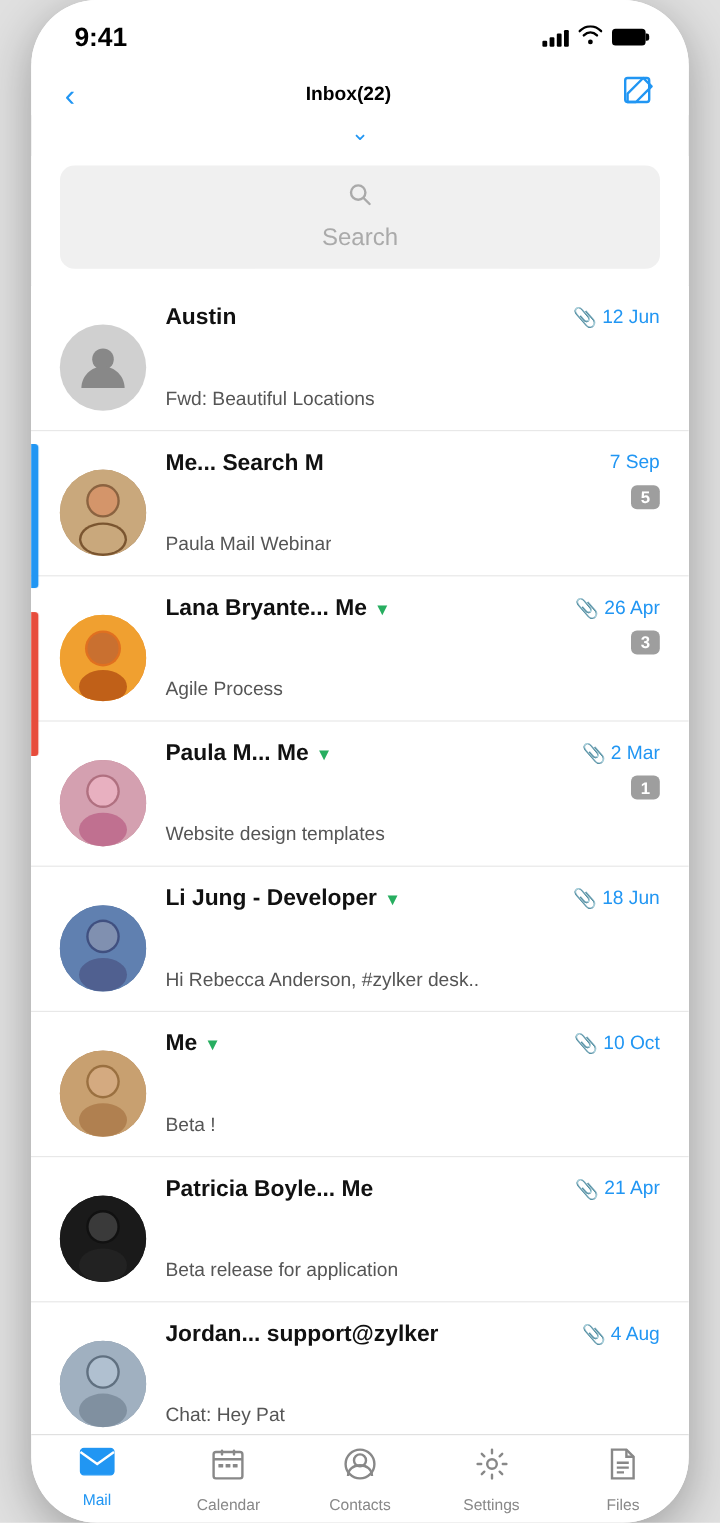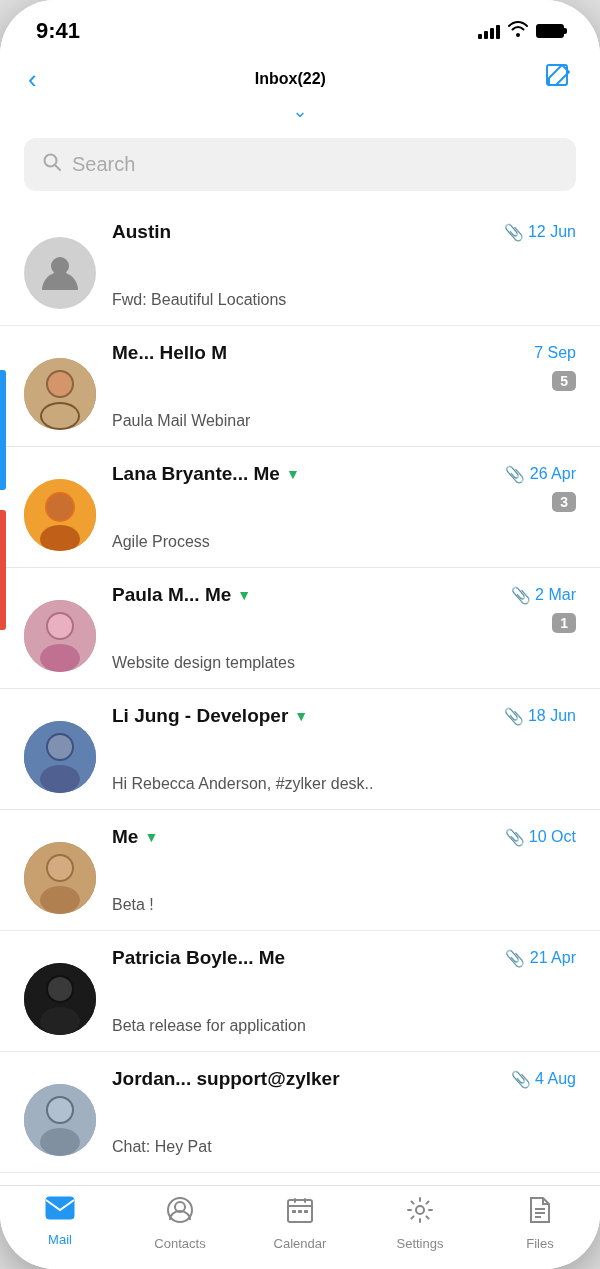--- a/index.html
+++ b/index.html
@@ -13,7 +13,7 @@
       font-family: -apple-system, BlinkMacSystemFont, 'Helvetica Neue', sans-serif;
     }
     .phone {
-      width: 600px;
+      width: 548px;
       height: 1269px;
       background: #fff;
       border-radius: 55px;

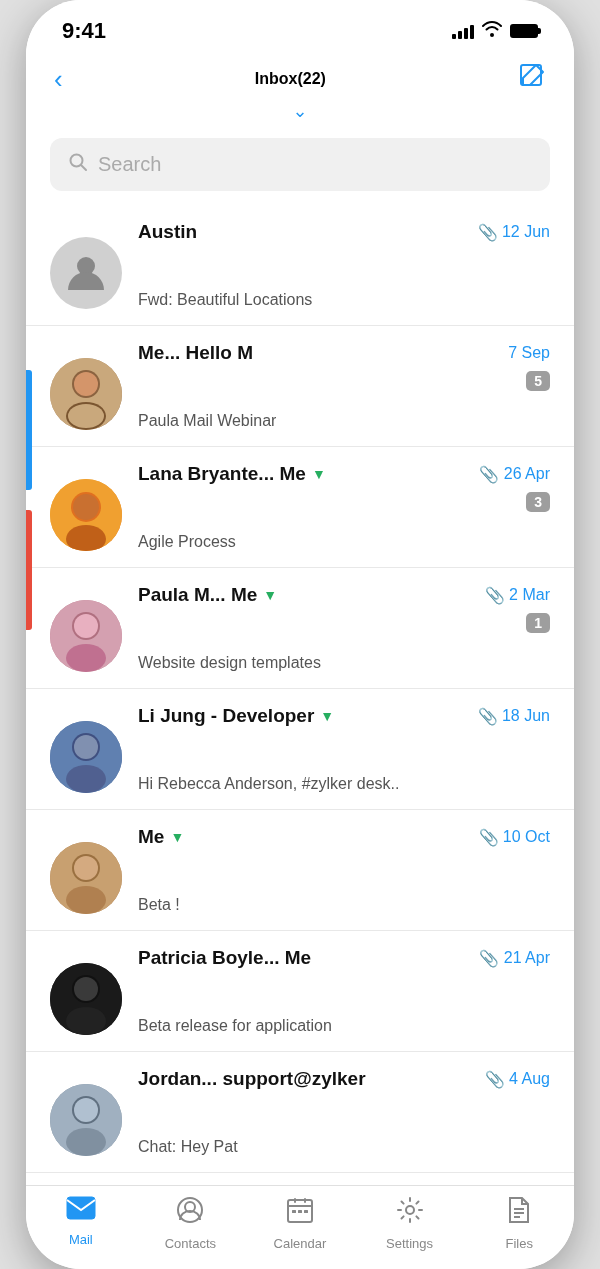--- a/index.html
+++ b/index.html
@@ -144,6 +144,7 @@
       border-radius: 12px;
       padding: 14px 18px;
       gap: 10px;
+      flex-direction: column;
     }
     .search-icon-svg {
       color: #999;

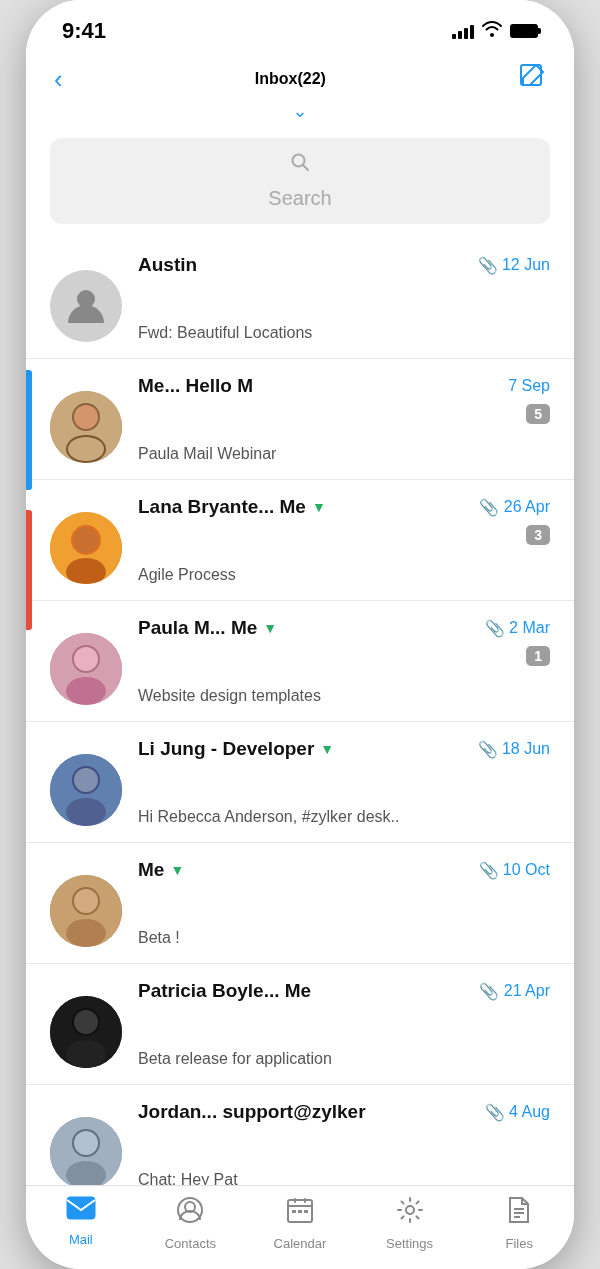--- a/index.html
+++ b/index.html
@@ -371,7 +371,7 @@
       </div>
       <div class="email-content">
         <div class="email-row1">
-          <span class="email-sender">Me... Hello M</span>
+          <span class="email-sender">Me... Search M</span>
           <span class="email-date">7 Sep</span>
         </div>
         <div class="email-row2">

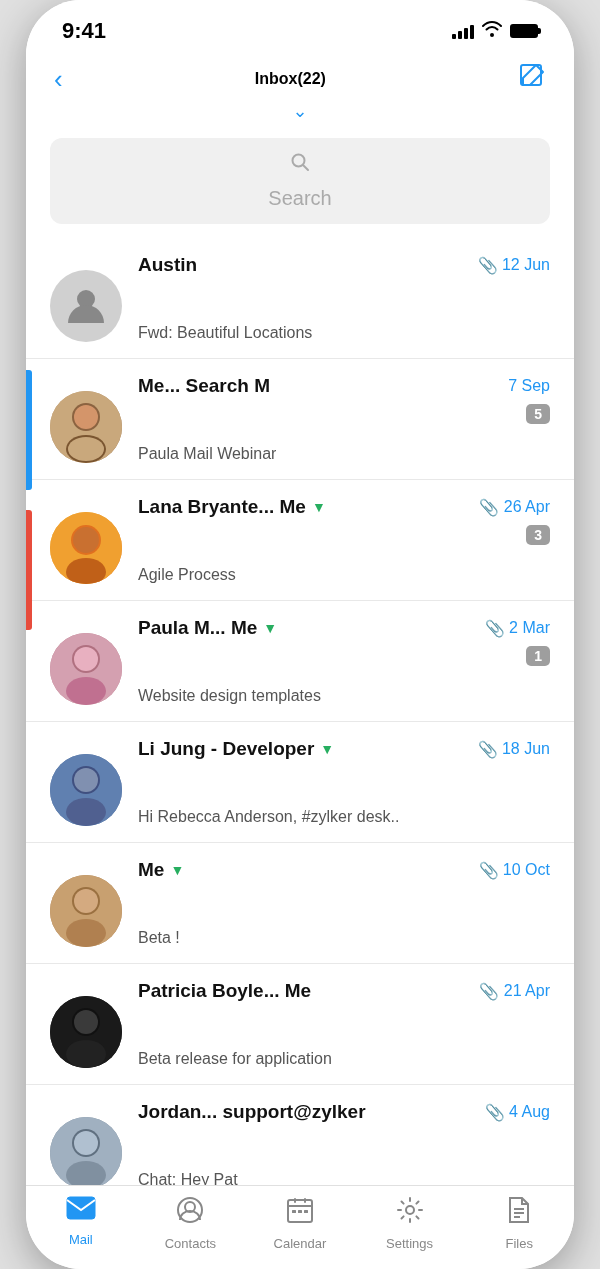--- a/index.html
+++ b/index.html
@@ -252,7 +252,7 @@
       display: flex;
       background: #fff;
       border-top: 1px solid #e0e0e0;
-      padding: 10px 0 18px;
+      padding: 10px 0 8px;
     }
     .nav-item {
       flex: 1;

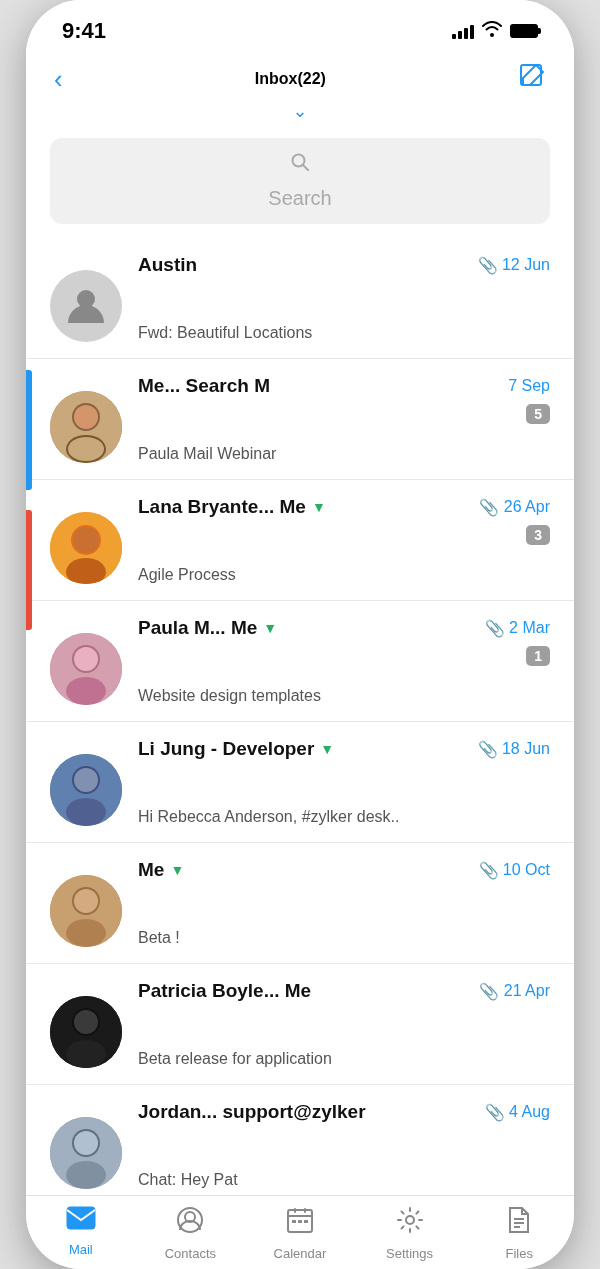--- a/index.html
+++ b/index.html
@@ -536,16 +536,6 @@
     <div class="nav-item">
       <span class="nav-icon">
         <svg width="28" height="28" viewBox="0 0 28 28" fill="none">
-          <circle cx="14" cy="14" r="12" stroke="#888" stroke-width="2" fill="none"></circle>
-          <circle cx="14" cy="11" r="5" stroke="#888" stroke-width="2" fill="none"></circle>
-          <path d="M4 24c0-5.5 4.5-9 10-9s10 3.5 10 9" stroke="#888" stroke-width="2" fill="none"></path>
-        </svg>
-      </span>
-      <span class="nav-label">Contacts</span>
-    </div>
-    <div class="nav-item">
-      <span class="nav-icon">
-        <svg width="28" height="28" viewBox="0 0 28 28" fill="none">
           <rect x="2" y="4" width="24" height="22" rx="2" stroke="#888" stroke-width="2" fill="none"></rect>
           <path d="M2 10 H26" stroke="#888" stroke-width="2"></path>
           <rect x="8" y="2" width="2" height="5" rx="1" fill="#888"></rect>
@@ -556,6 +546,16 @@
         </svg>
       </span>
       <span class="nav-label">Calendar</span>
+    </div>
+    <div class="nav-item">
+      <span class="nav-icon">
+        <svg width="28" height="28" viewBox="0 0 28 28" fill="none">
+          <circle cx="14" cy="14" r="12" stroke="#888" stroke-width="2" fill="none"></circle>
+          <circle cx="14" cy="11" r="5" stroke="#888" stroke-width="2" fill="none"></circle>
+          <path d="M4 24c0-5.5 4.5-9 10-9s10 3.5 10 9" stroke="#888" stroke-width="2" fill="none"></path>
+        </svg>
+      </span>
+      <span class="nav-label">Contacts</span>
     </div>
     <div class="nav-item">
       <span class="nav-icon">

